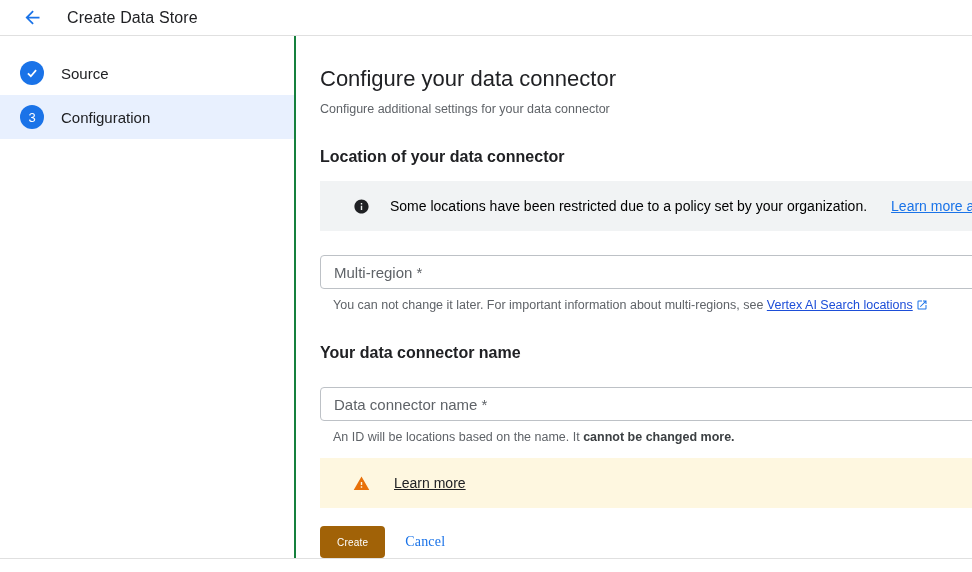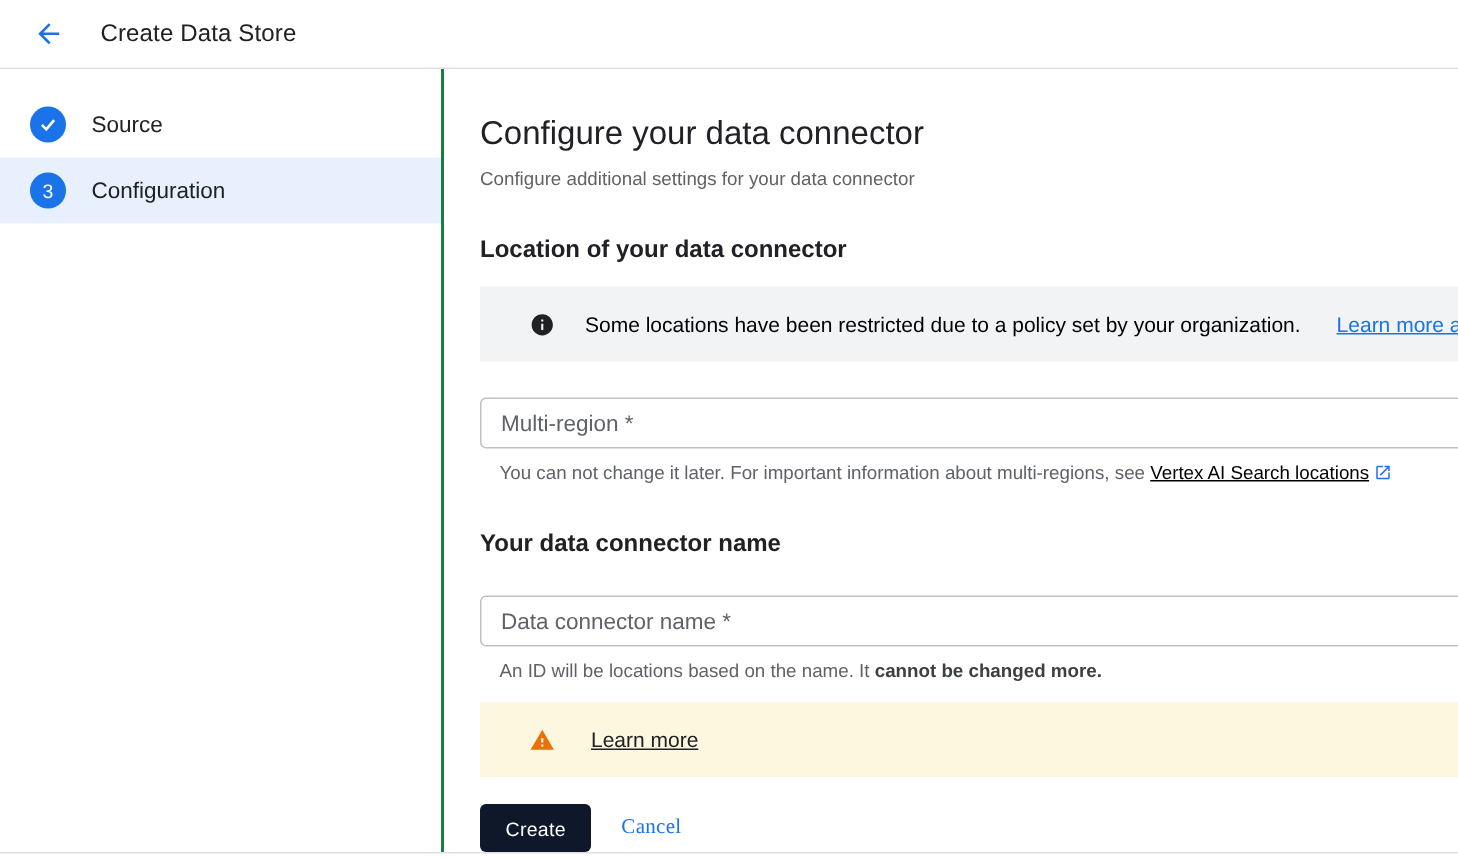--- a/index.html
+++ b/index.html
@@ -12,7 +12,7 @@
   }
   
   .topbar {
-    height: 46px;
+    height: 36px;
     display: flex; align-items: center;
     padding-left: 16px;
     border-bottom: 1px solid #e0e0e0;

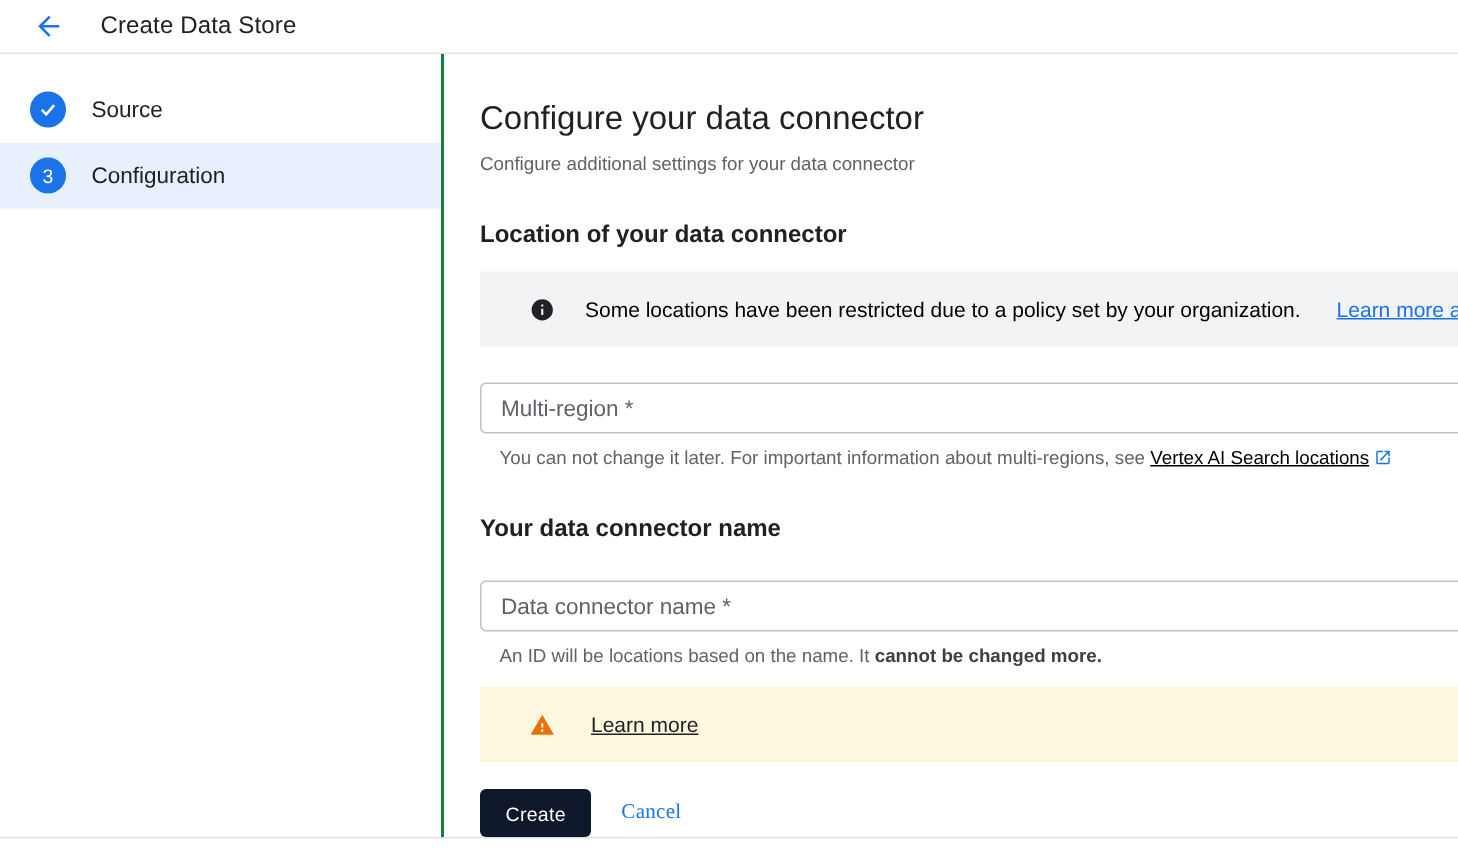--- a/index.html
+++ b/index.html
@@ -100,7 +100,7 @@
     white-space: nowrap;
   }
   .helper .link {
-    color: #000000; text-decoration: underline; cursor: pointer;
+    color: #1d4ed8; text-decoration: underline; cursor: pointer;
     display: inline-flex; align-items: center; gap: 3px;
   }
   .helper .ext-icon { width: 12px; height: 12px; }

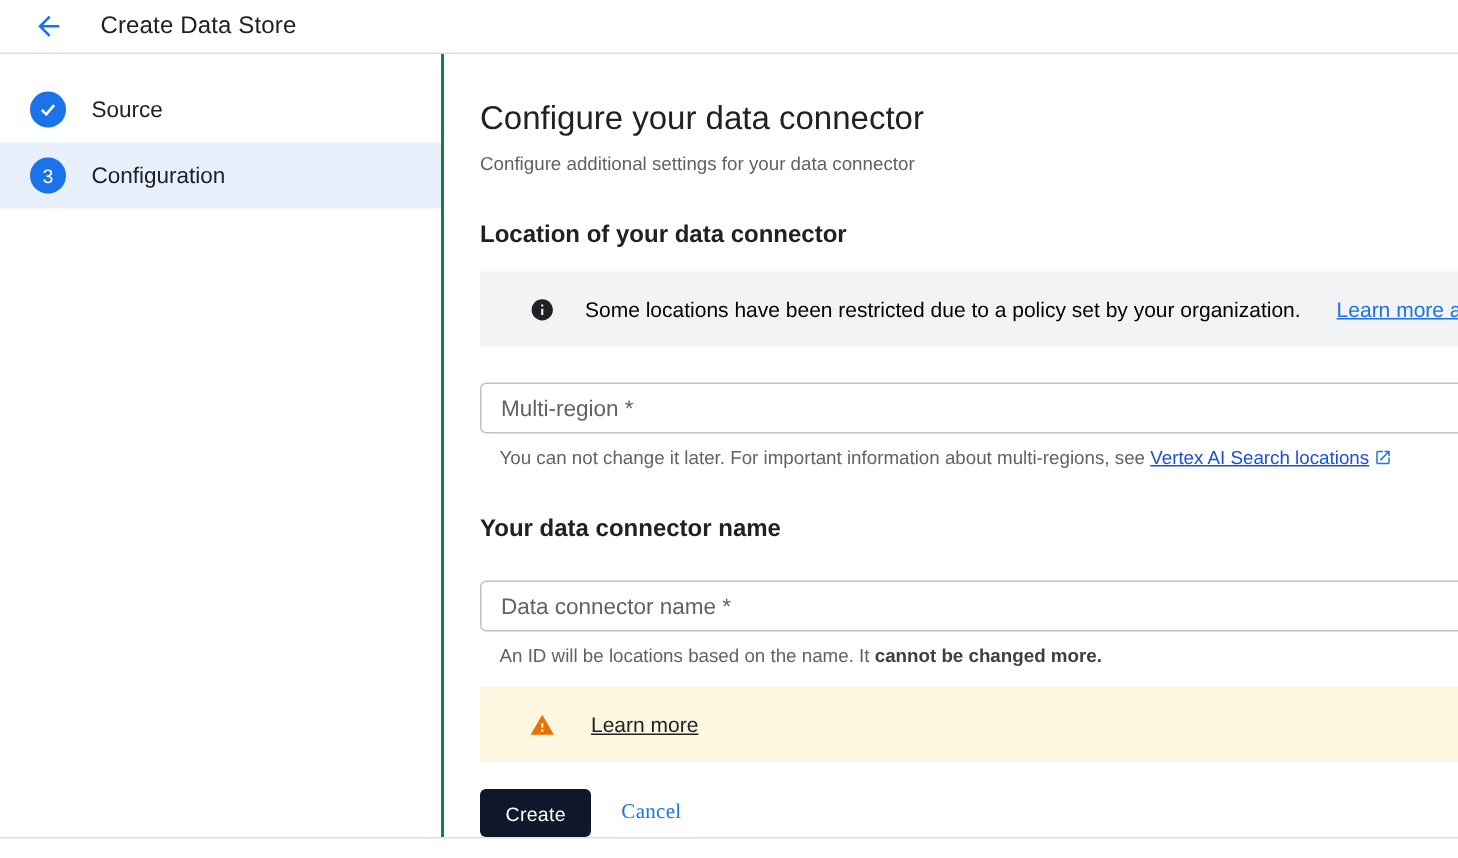--- a/index.html
+++ b/index.html
@@ -109,8 +109,8 @@
   .actions { margin-top: 18px; display: flex; align-items: center; }
   .btn-primary {
     height: 32px; padding: 0 17px;
-    background: #0f172a; color: #fff;
-    font-size: 13px; font-weight: 500; font-family: "Liberation Sans", sans-serif;
+    background: #a16207; color: #fff;
+    font-size: 10px; font-weight: 500; font-family: "Liberation Sans", sans-serif;
     border: none; border-radius: 4px; cursor: pointer; letter-spacing: .2px;
   }
   .btn-text {

